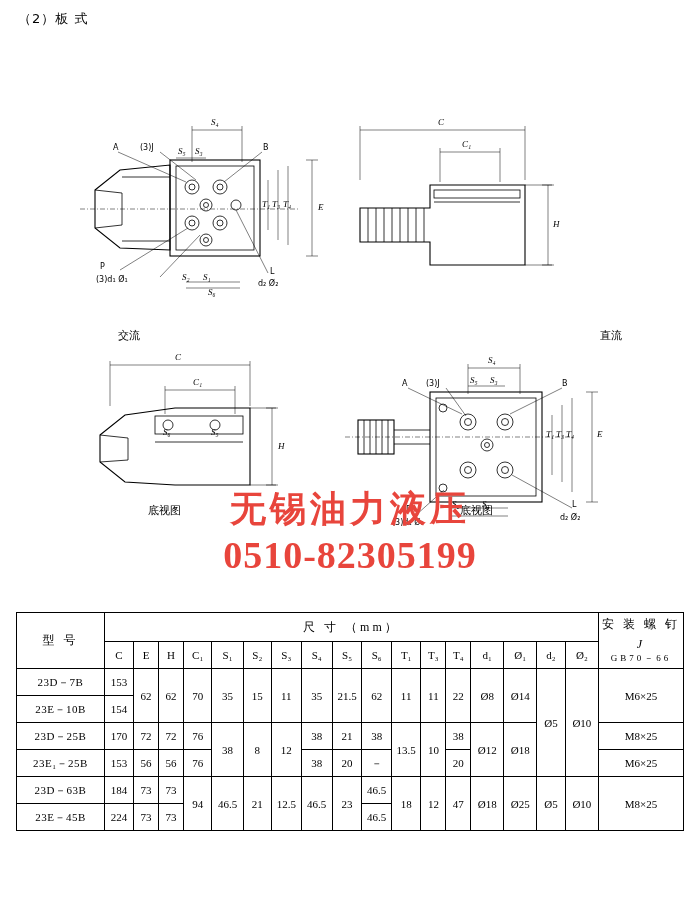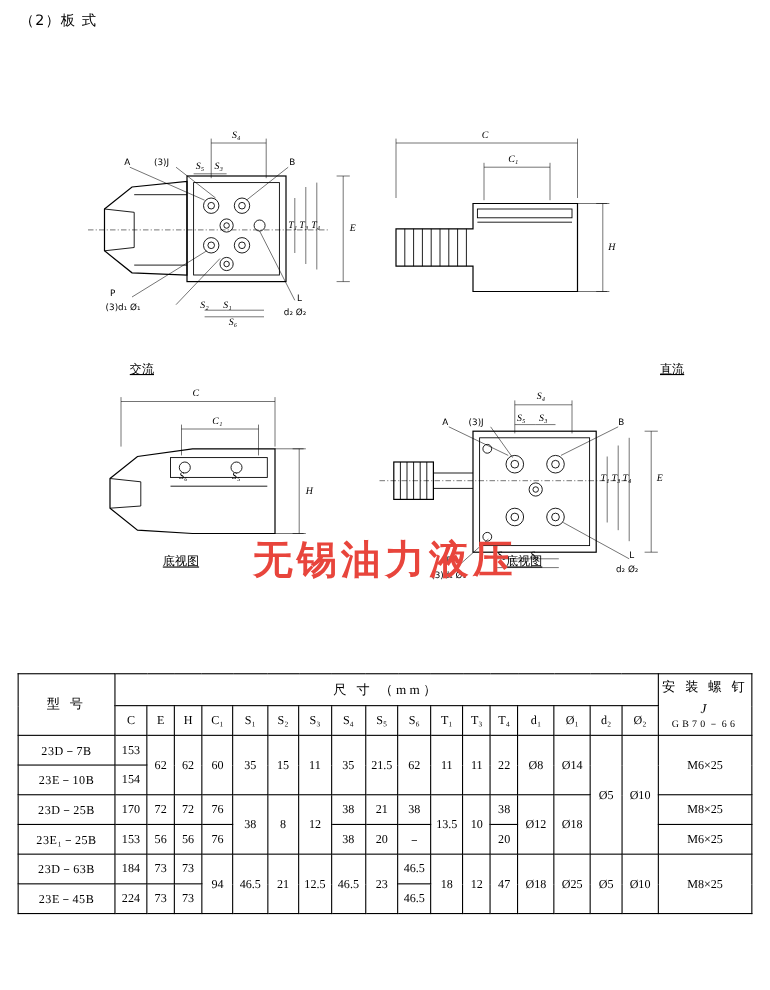--- a/index.html
+++ b/index.html
@@ -23,7 +23,7 @@
   
   .drawings{position:absolute;left:0;top:30px;width:700px;height:570px;}
   .lbl{position:absolute;font-family:"DejaVu Sans", sans-serif;font-size:8px;line-height:1;white-space:nowrap;}
-  .lbl.cn{font-size:11px;text-decoration:underline;}
+  .lbl.cn{font-size:11px;}
   .lbl.it{font-style:italic;font-family:"Liberation Serif",serif;font-size:9px;}
 
   svg.fig{position:absolute;left:0;top:0;}

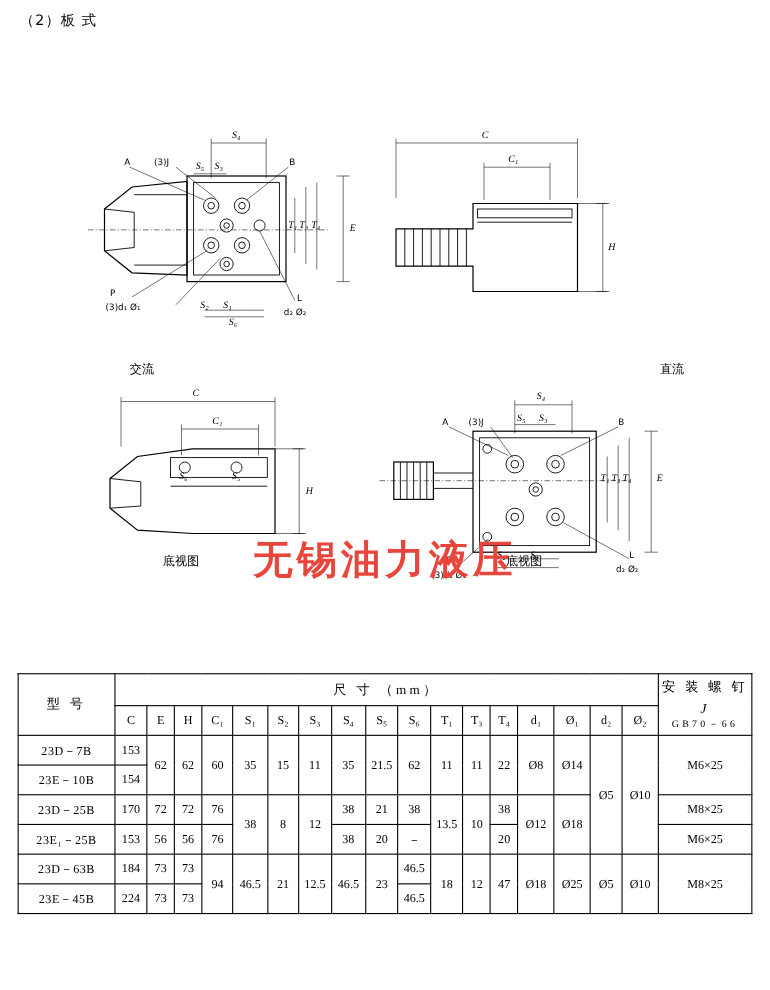--- a/index.html
+++ b/index.html
@@ -232,6 +232,7 @@
   </div>
 
   <div class="wm wm1">无锡油力液压</div>
+  <div class="wm wm2">0510-82305199</div>
 
   <div class="tbl-wrap">
     <table>

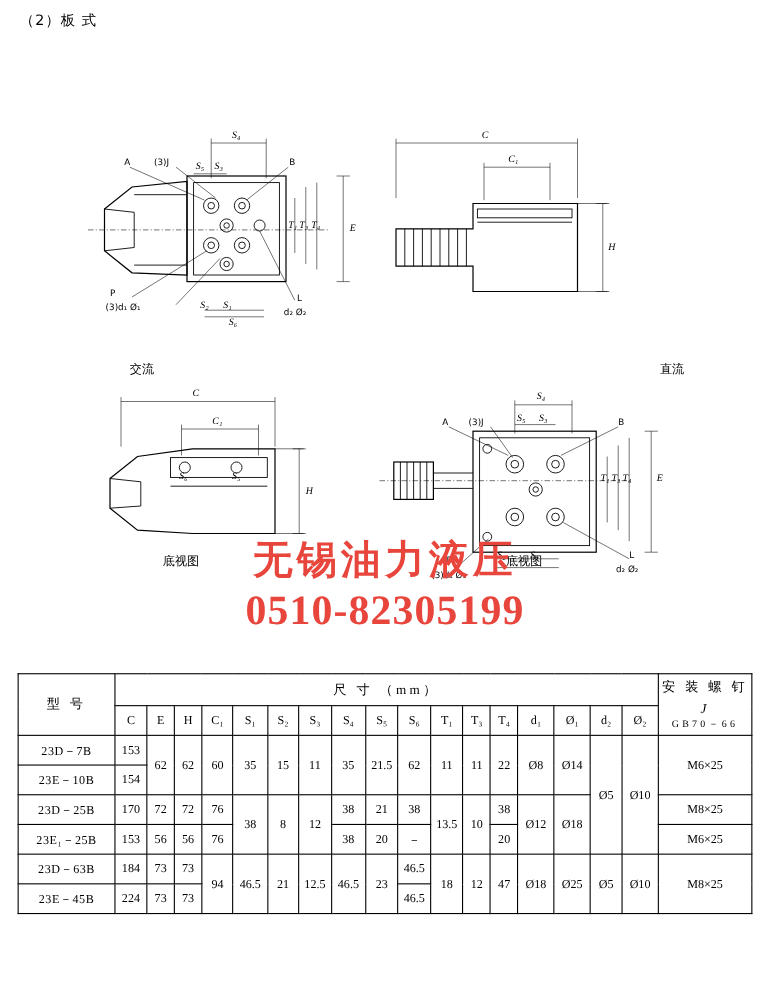--- a/index.html
+++ b/index.html
@@ -273,7 +273,7 @@
         <td>153</td>
         <td rowspan="2">62</td>
         <td rowspan="2">62</td>
-        <td rowspan="2">60</td>
+        <td rowspan="2">70</td>
         <td rowspan="2">35</td>
         <td rowspan="2">15</td>
         <td rowspan="2">11</td>

